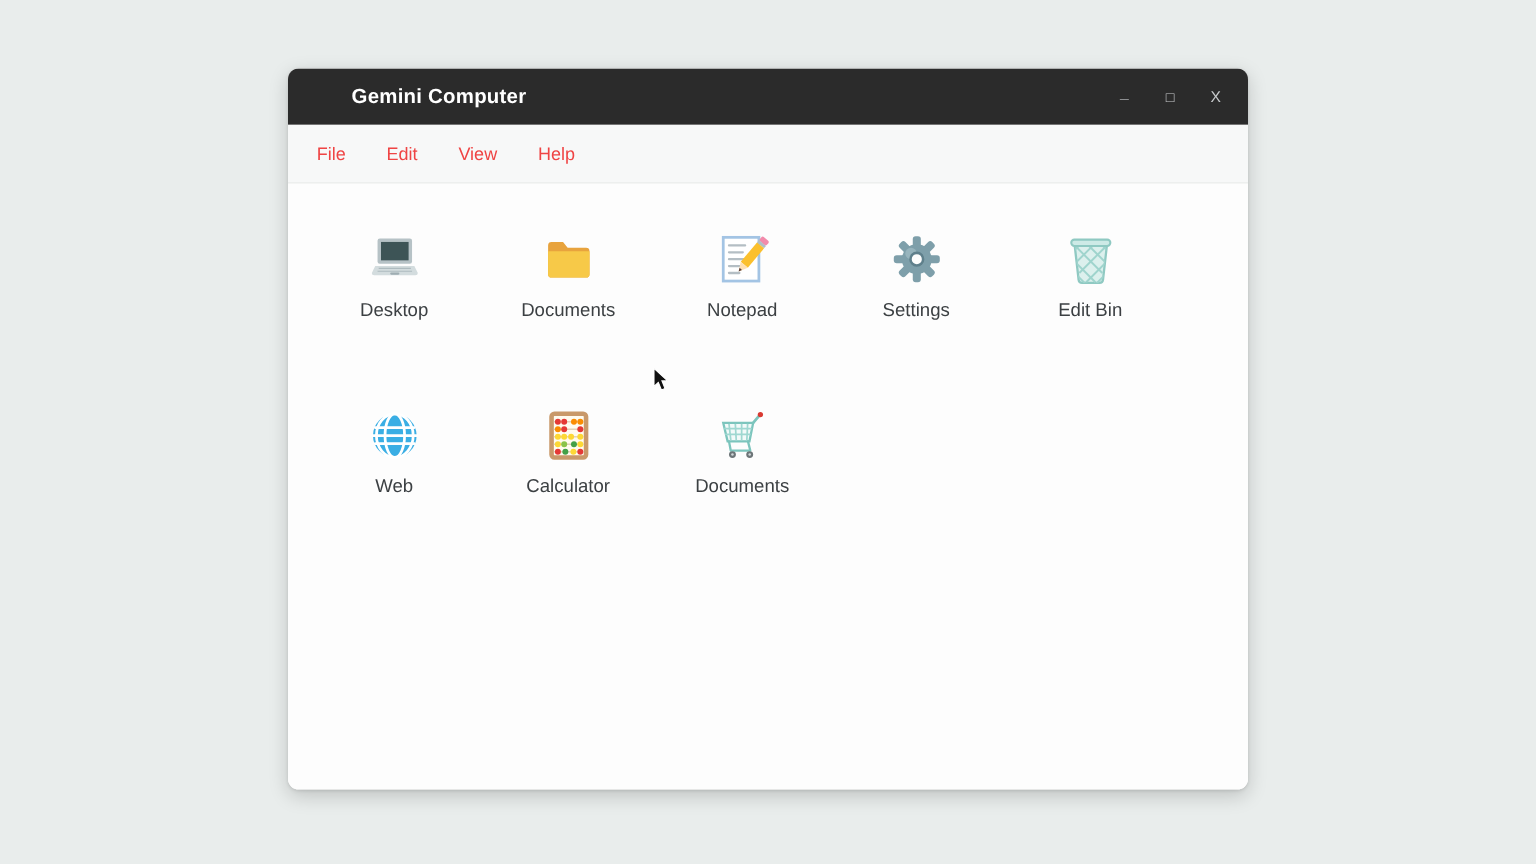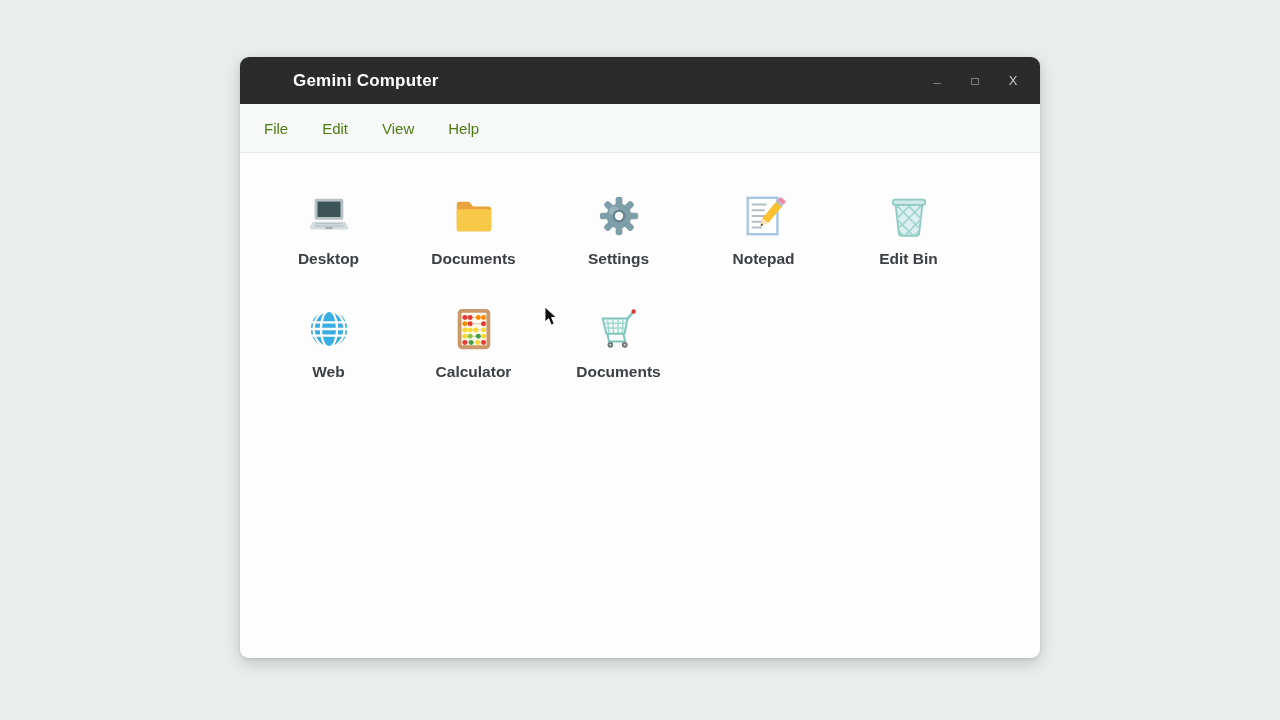--- a/index.html
+++ b/index.html
@@ -64,7 +64,7 @@
   }
   .menu-item {
     font-size: 15px;
-    color: #4d7c0f;
+    color: #ef4444;
     cursor: default;
   }
   .content {

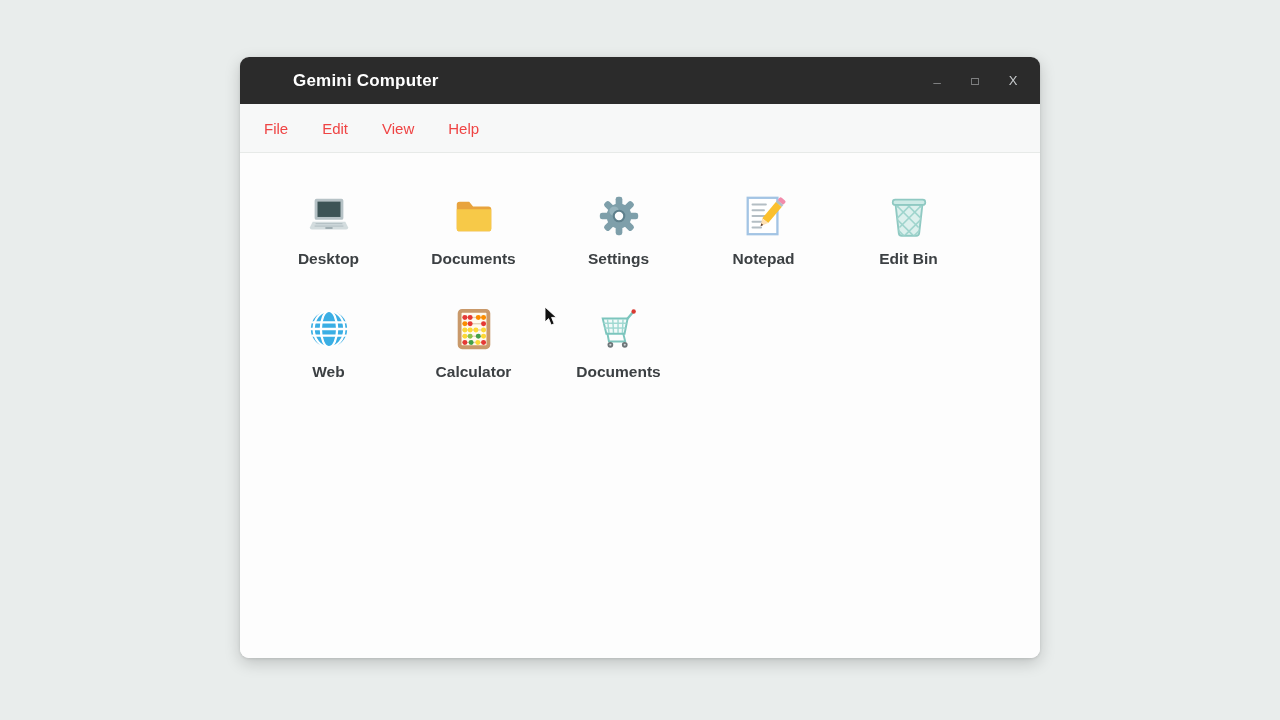--- a/index.html
+++ b/index.html
@@ -75,8 +75,7 @@
   .icon-grid {
     display: grid;
     grid-template-columns: repeat(5, 145px);
-    row-gap: 38px;
-    font-weight: bold;
+    row-gap: 72px;
   }
   .grid-item {
     display: flex;

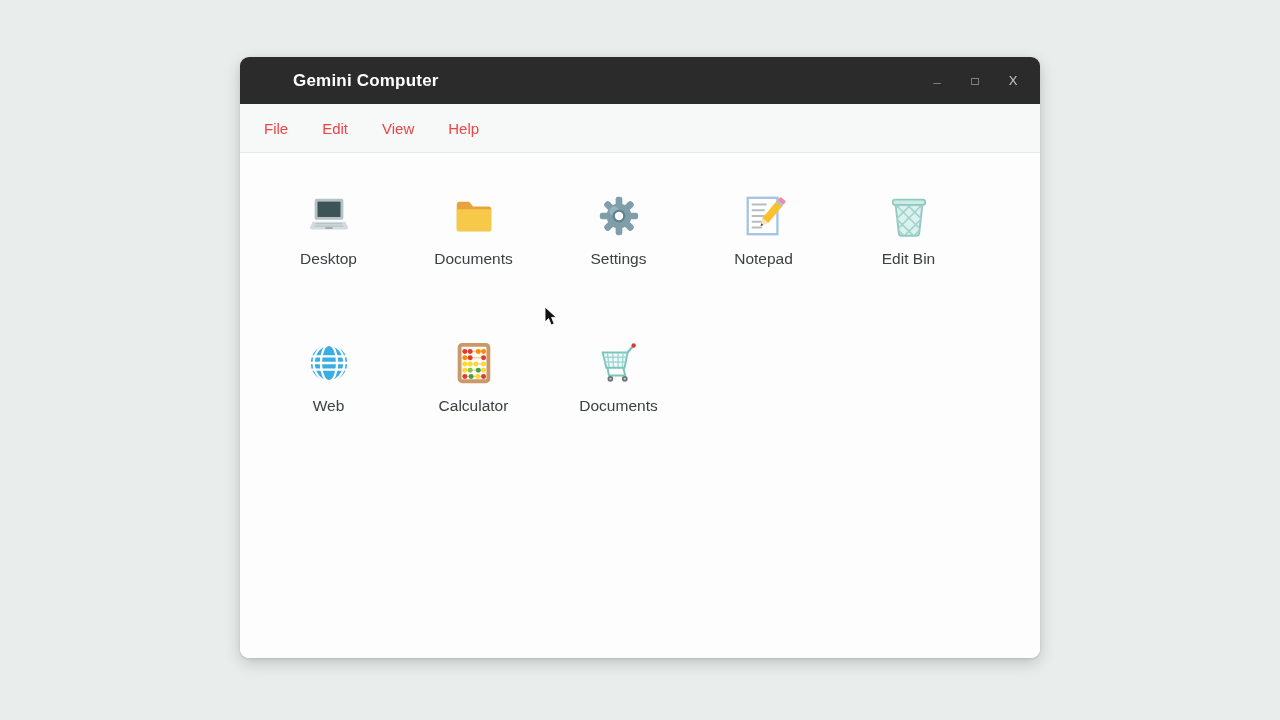--- a/index.html
+++ b/index.html
@@ -145,21 +145,6 @@
 
       <div class="grid-item">
         <svg class="app-icon" viewBox="0 0 48 48">
-          <g fill="#7e9faa">
-            <rect x="20.5" y="4" width="7" height="40" rx="2.5"></rect>
-            <rect x="20.5" y="4" width="7" height="40" rx="2.5" transform="rotate(45 24 24)"></rect>
-            <rect x="20.5" y="4" width="7" height="40" rx="2.5" transform="rotate(90 24 24)"></rect>
-            <rect x="20.5" y="4" width="7" height="40" rx="2.5" transform="rotate(135 24 24)"></rect>
-            <circle cx="24" cy="24" r="13"></circle>
-          </g>
-          <circle cx="19" cy="19" r="5" fill="#97b4bd"></circle>
-          <circle cx="24" cy="24" r="5.5" fill="#fdfdfd" stroke="#5f808c" stroke-width="2.2"></circle>
-        </svg>
-        <span class="item-label">Settings</span>
-      </div>
-
-      <div class="grid-item">
-        <svg class="app-icon" viewBox="0 0 48 48">
           <rect x="7" y="5" width="31" height="38" fill="#ffffff" stroke="#a3c4e4" stroke-width="2.4"></rect>
           <g stroke="#b4bec4" stroke-width="2" stroke-linecap="round">
             <line x1="12" y1="12" x2="26" y2="12"></line>
@@ -177,6 +162,21 @@
           </g>
         </svg>
         <span class="item-label">Notepad</span>
+      </div>
+
+      <div class="grid-item">
+        <svg class="app-icon" viewBox="0 0 48 48">
+          <g fill="#7e9faa">
+            <rect x="20.5" y="4" width="7" height="40" rx="2.5"></rect>
+            <rect x="20.5" y="4" width="7" height="40" rx="2.5" transform="rotate(45 24 24)"></rect>
+            <rect x="20.5" y="4" width="7" height="40" rx="2.5" transform="rotate(90 24 24)"></rect>
+            <rect x="20.5" y="4" width="7" height="40" rx="2.5" transform="rotate(135 24 24)"></rect>
+            <circle cx="24" cy="24" r="13"></circle>
+          </g>
+          <circle cx="19" cy="19" r="5" fill="#97b4bd"></circle>
+          <circle cx="24" cy="24" r="5.5" fill="#fdfdfd" stroke="#5f808c" stroke-width="2.2"></circle>
+        </svg>
+        <span class="item-label">Settings</span>
       </div>
 
       <div class="grid-item">

